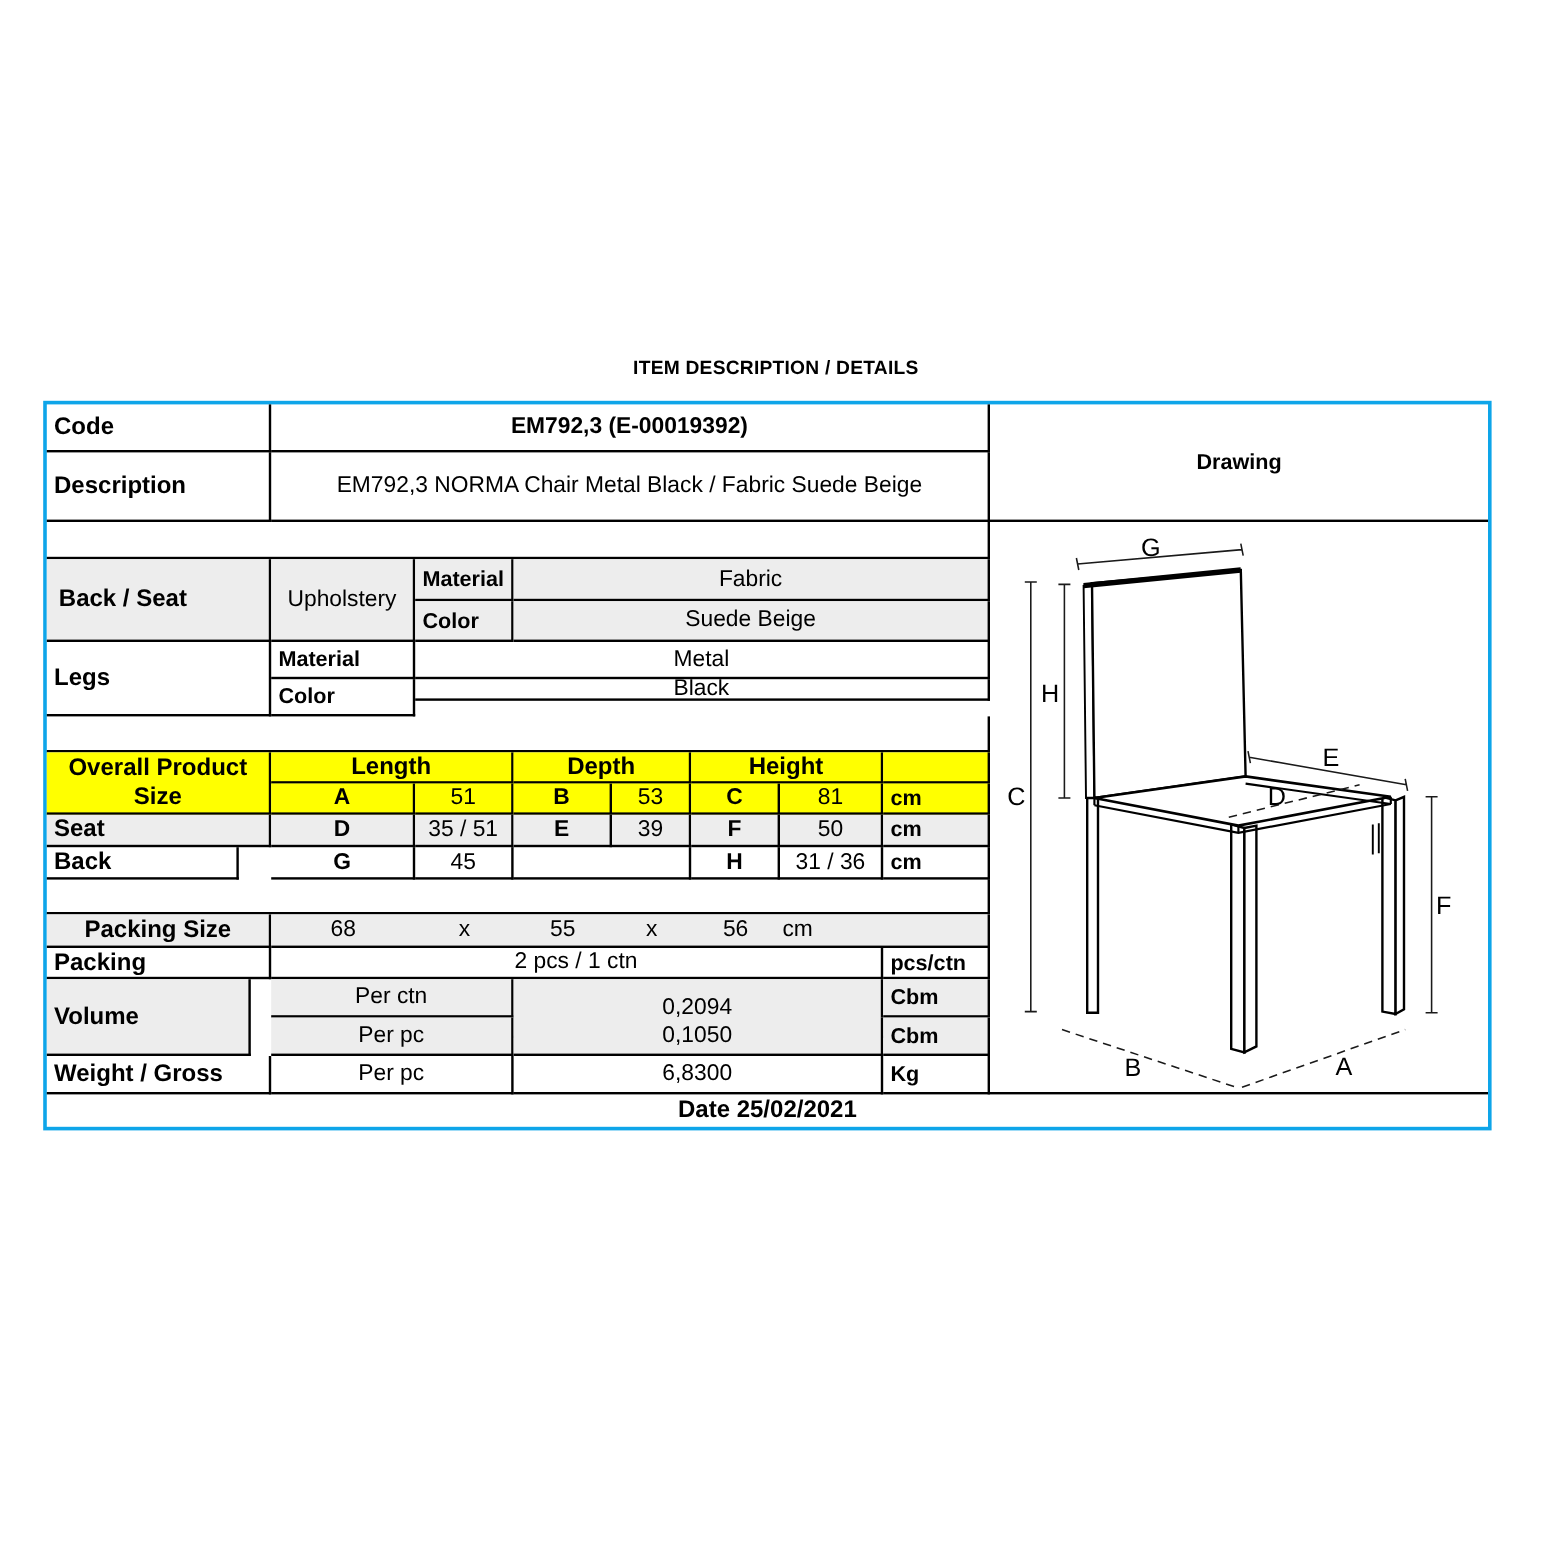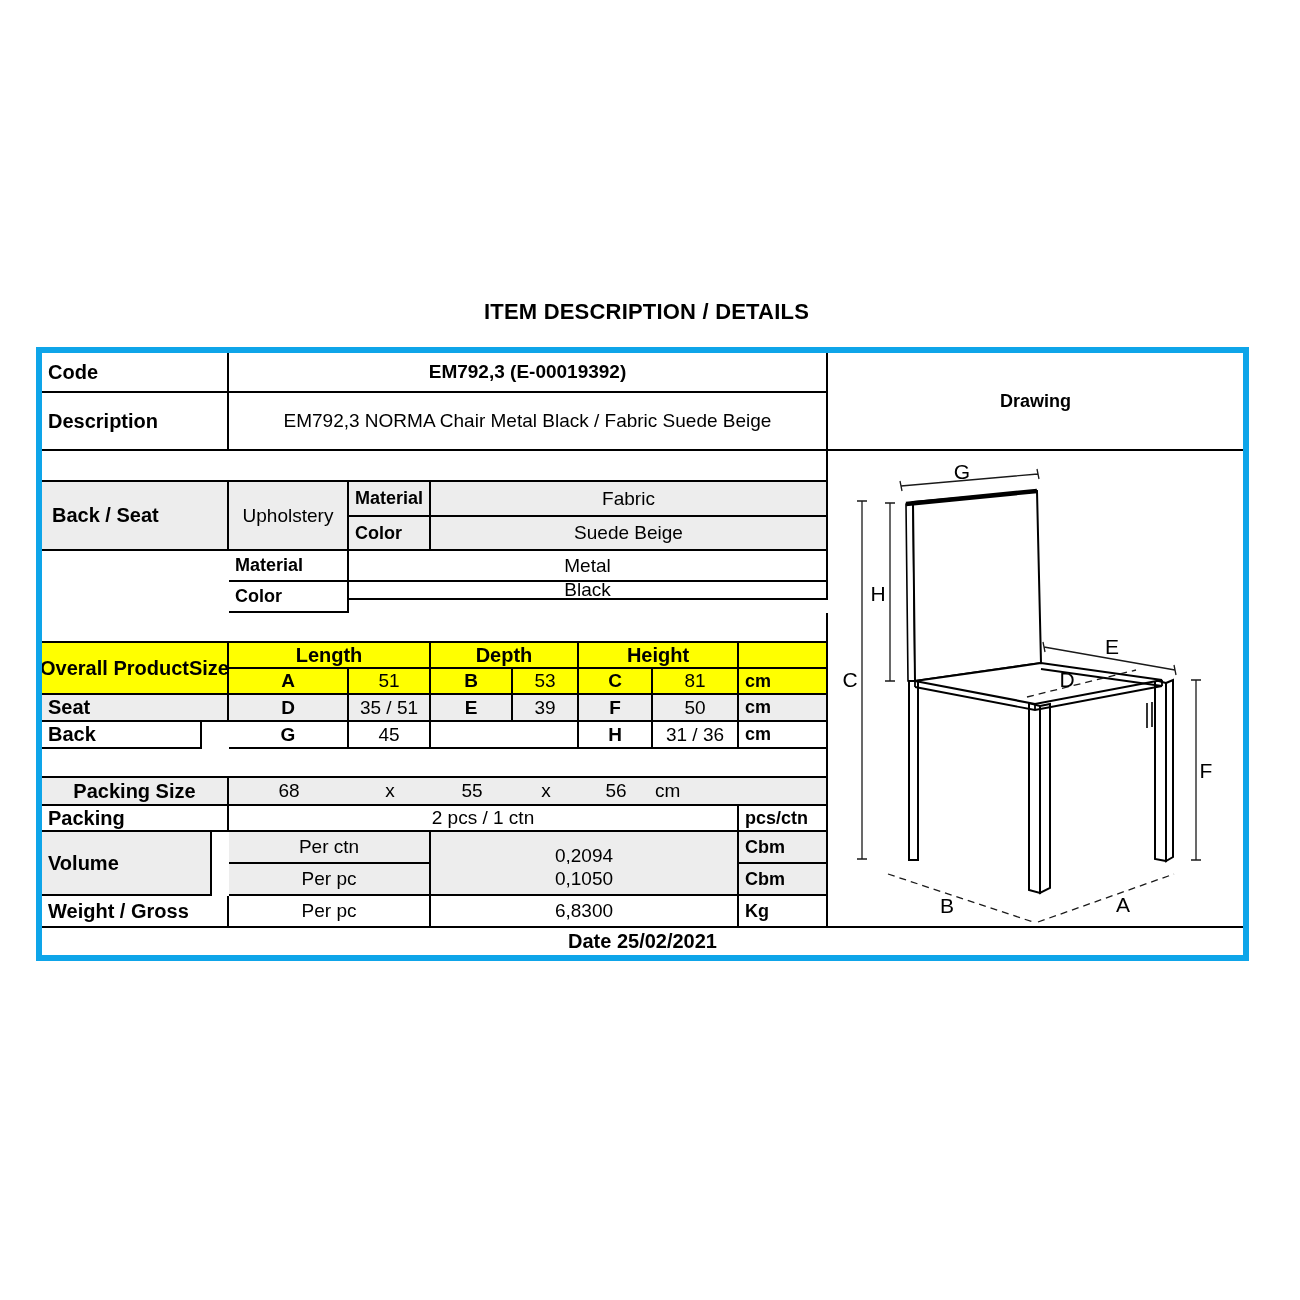--- a/index.html
+++ b/index.html
@@ -10,7 +10,7 @@
   }
   .page-title{
     position:absolute;left:46px;top:299px;width:1201px;height:26px;
-    text-align:center;font-size:22px;font-weight:700;letter-spacing:.2px;
+    text-align:center;font-size:16px;font-weight:700;letter-spacing:.2px;
   }
   .tbl{
     position:absolute;left:36px;top:347px;width:1201px;height:602px;

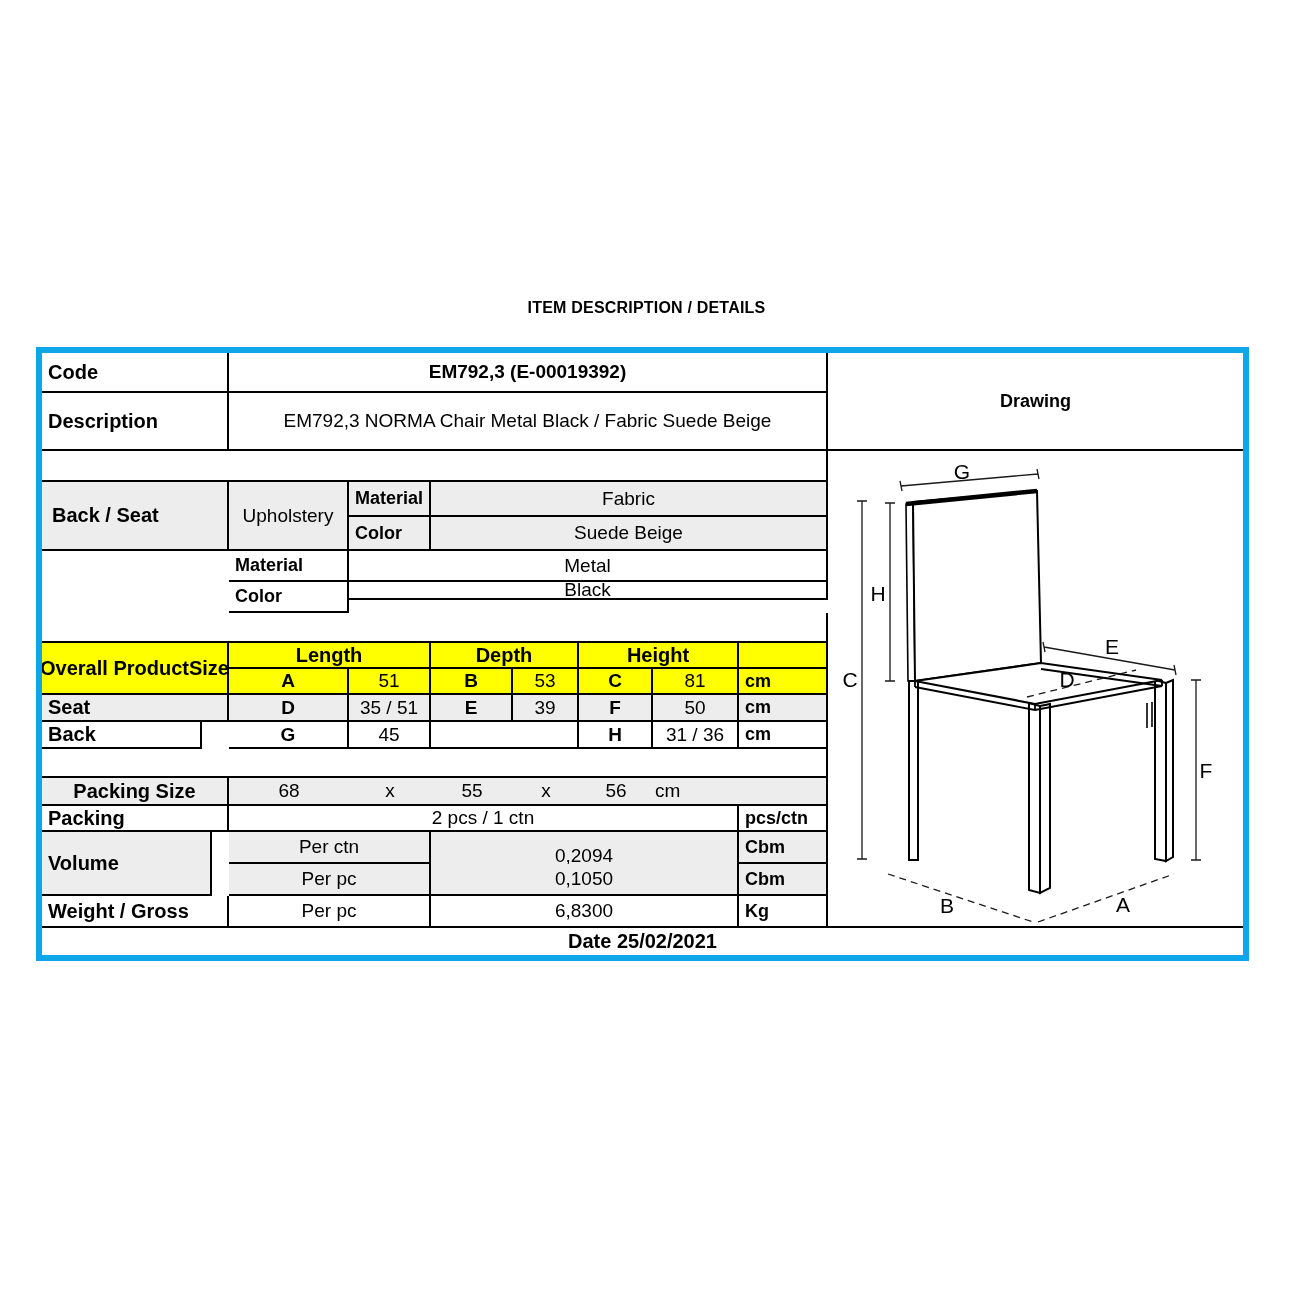--- a/index.html
+++ b/index.html
@@ -13,8 +13,8 @@
     text-align:center;font-size:16px;font-weight:700;letter-spacing:.2px;
   }
   .tbl{
-    position:absolute;left:36px;top:347px;width:1201px;height:602px;
-    border:6px solid #0ea5e9;
+    position:absolute;left:36px;top:334px;width:1201px;height:602px;
+    border:3px solid #0ea5e9;
   }
   .c{
     position:absolute;box-sizing:border-box;

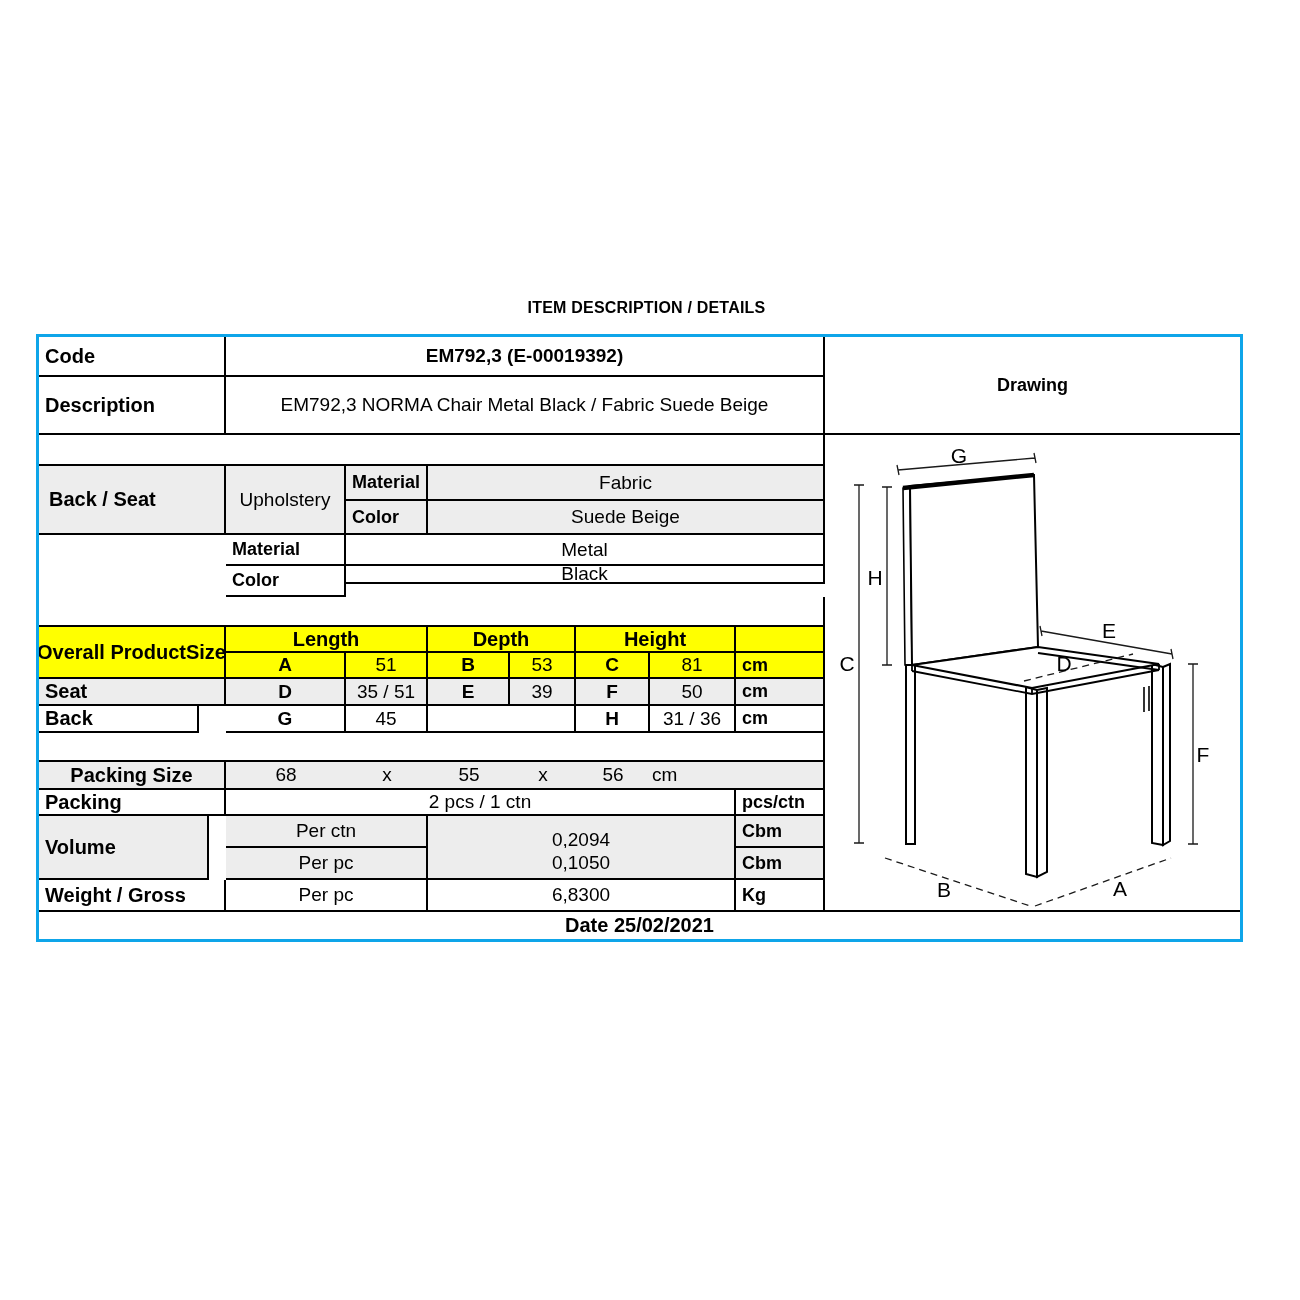--- a/index.html
+++ b/index.html
@@ -62,6 +62,7 @@
     <div class="c left bold fs18 gray" style="left:307px;top:164px;width:82px;height:34px;">Color</div>
     <div class="c gray" style="left:389px;top:164px;width:397px;height:34px;">Suede Beige</div>
 
+    <div class="c left bold fs20" style="left:0;top:198px;width:187px;height:62px;">Legs</div>
     <div class="c left bold fs18" style="left:187px;top:198px;width:120px;height:31px;">Material</div>
     <div class="c" style="left:307px;top:198px;width:479px;height:31px;">Metal</div>
     <div class="c left bold fs18" style="left:187px;top:229px;width:120px;height:31px;">Color</div>

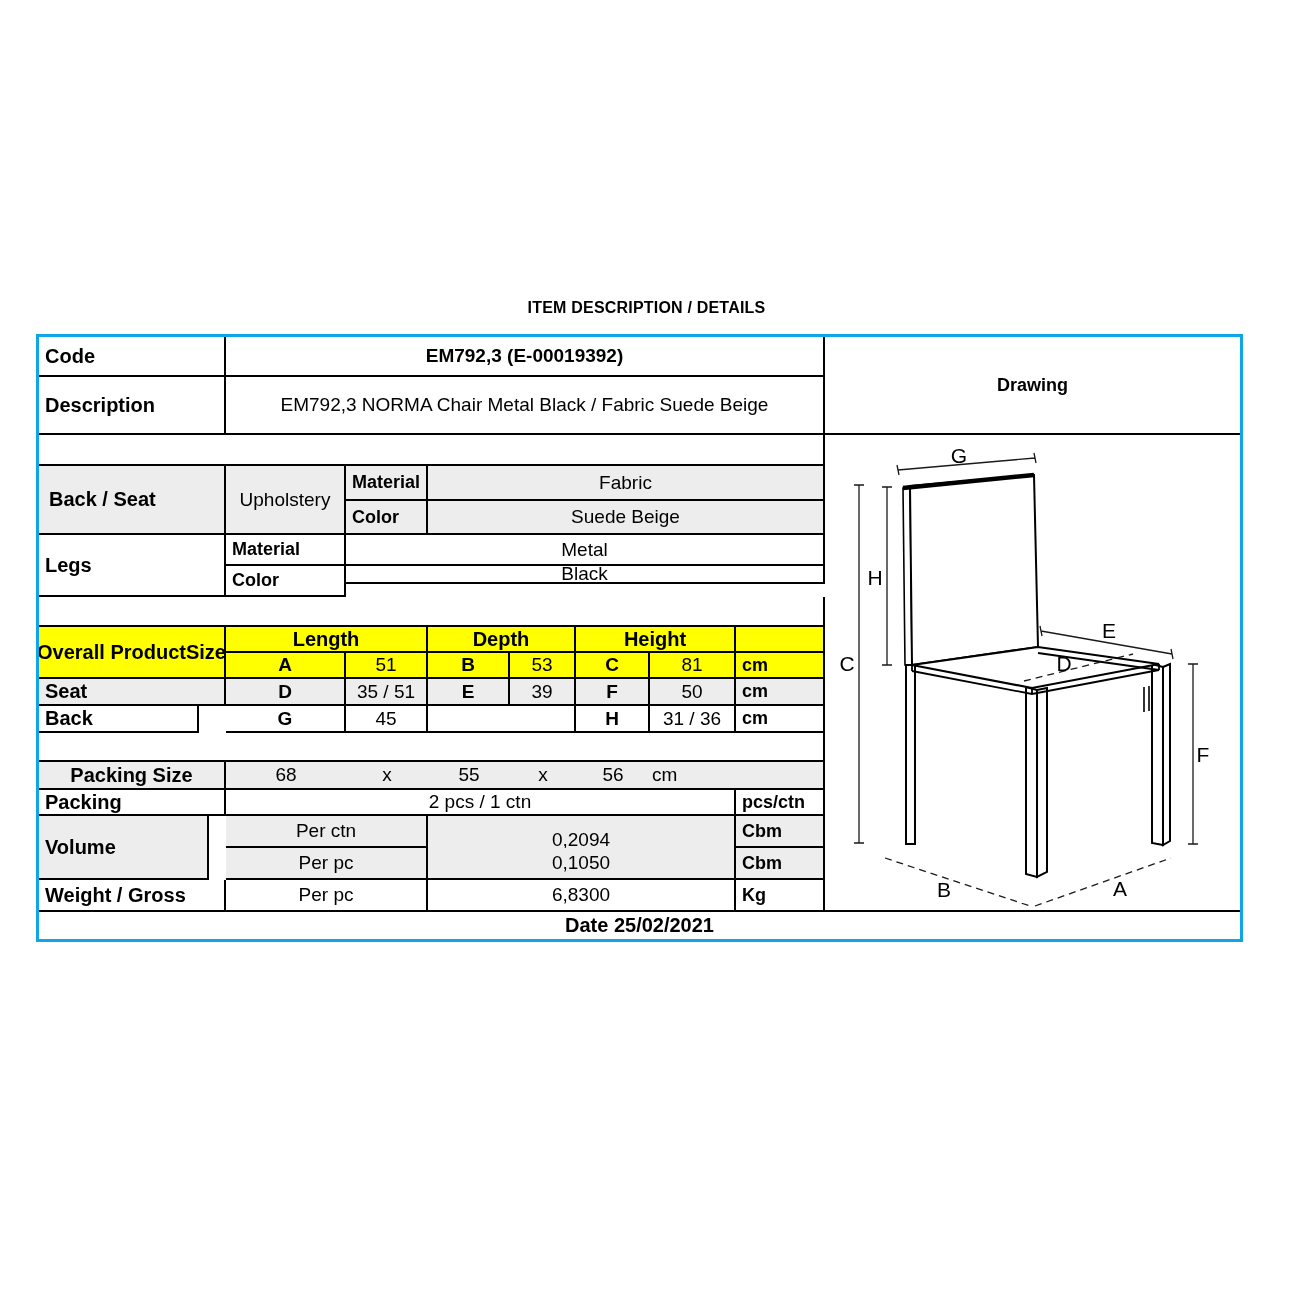--- a/index.html
+++ b/index.html
@@ -30,7 +30,7 @@
   .fs18{font-size:18px;}
   .gray{background:#ededed;}
   .yellow{background:#ffff00;}
-  .two-line{flex-direction:row;line-height:24px;}
+  .two-line{flex-direction:column;line-height:24px;}
   .dims{display:flex;width:100%;height:100%;}
   .dims span{display:flex;align-items:center;justify-content:center;}
   .dims .d0{width:120px;}.dims .d1{width:82px;}.dims .d2{width:82px;}

